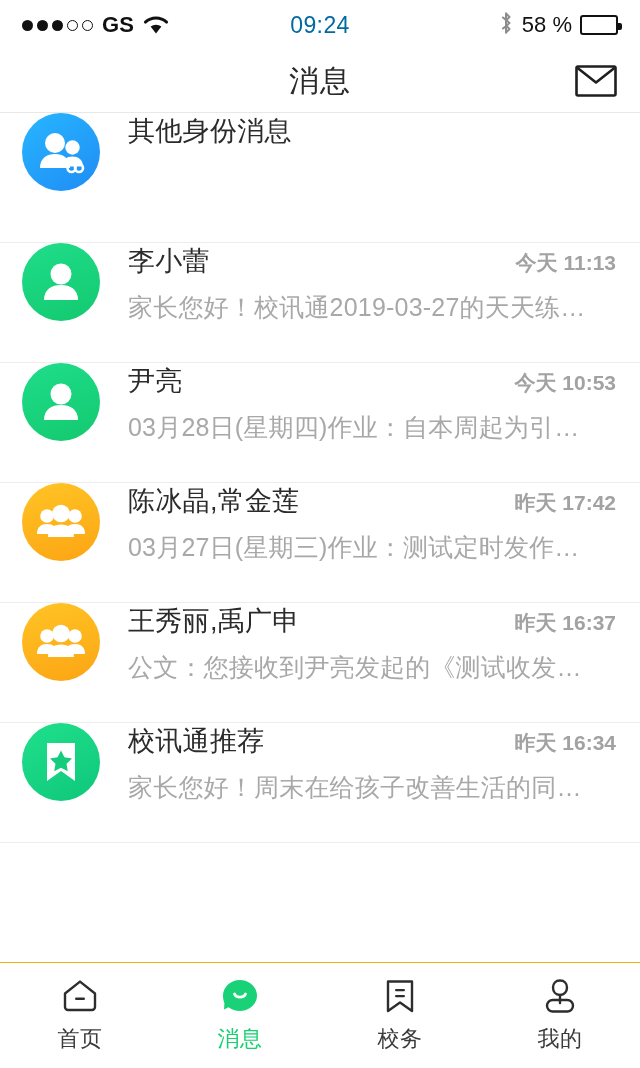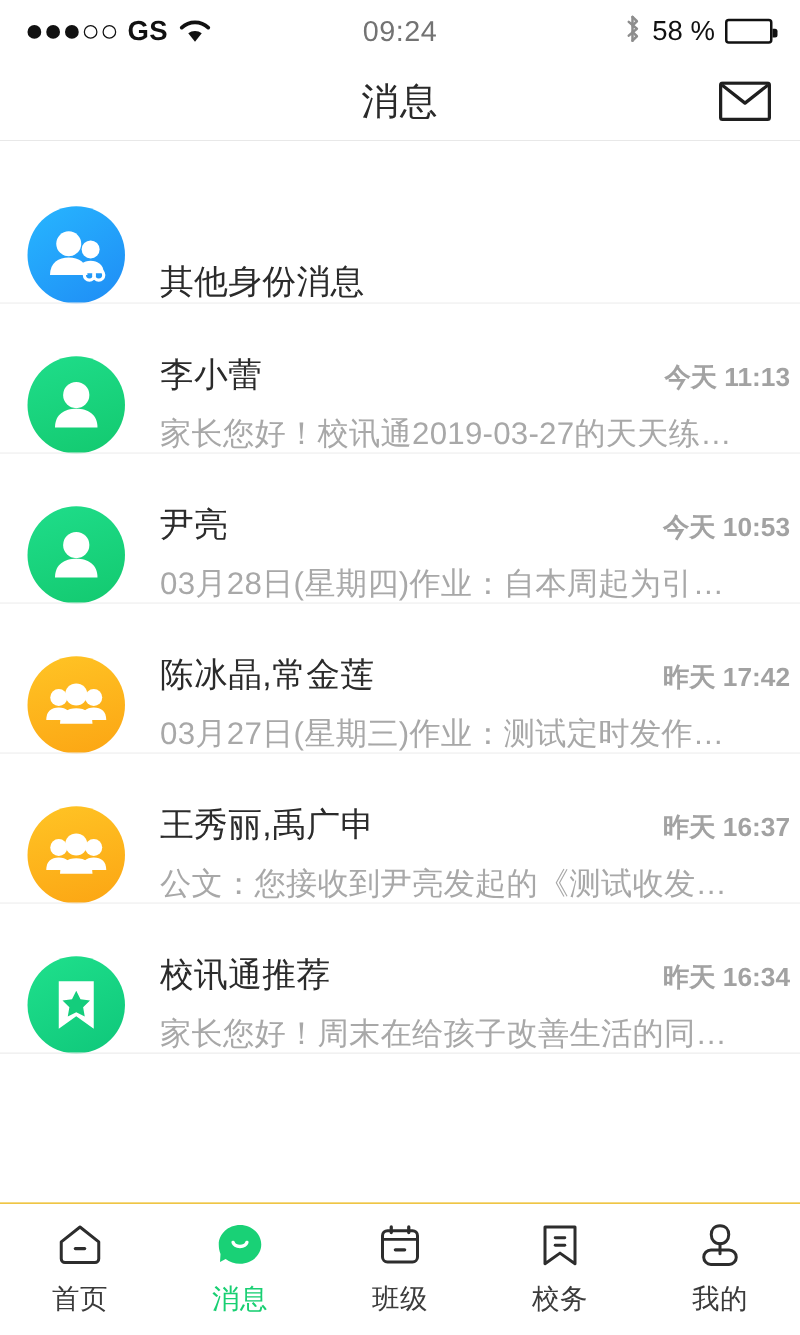--- a/index.html
+++ b/index.html
@@ -74,7 +74,7 @@
     text-align: center;
     font-size: 23px;
     font-weight: 500;
-    color: #737373;
+    color: #0369a1;
     letter-spacing: 0.4px;
     pointer-events: none;
   }

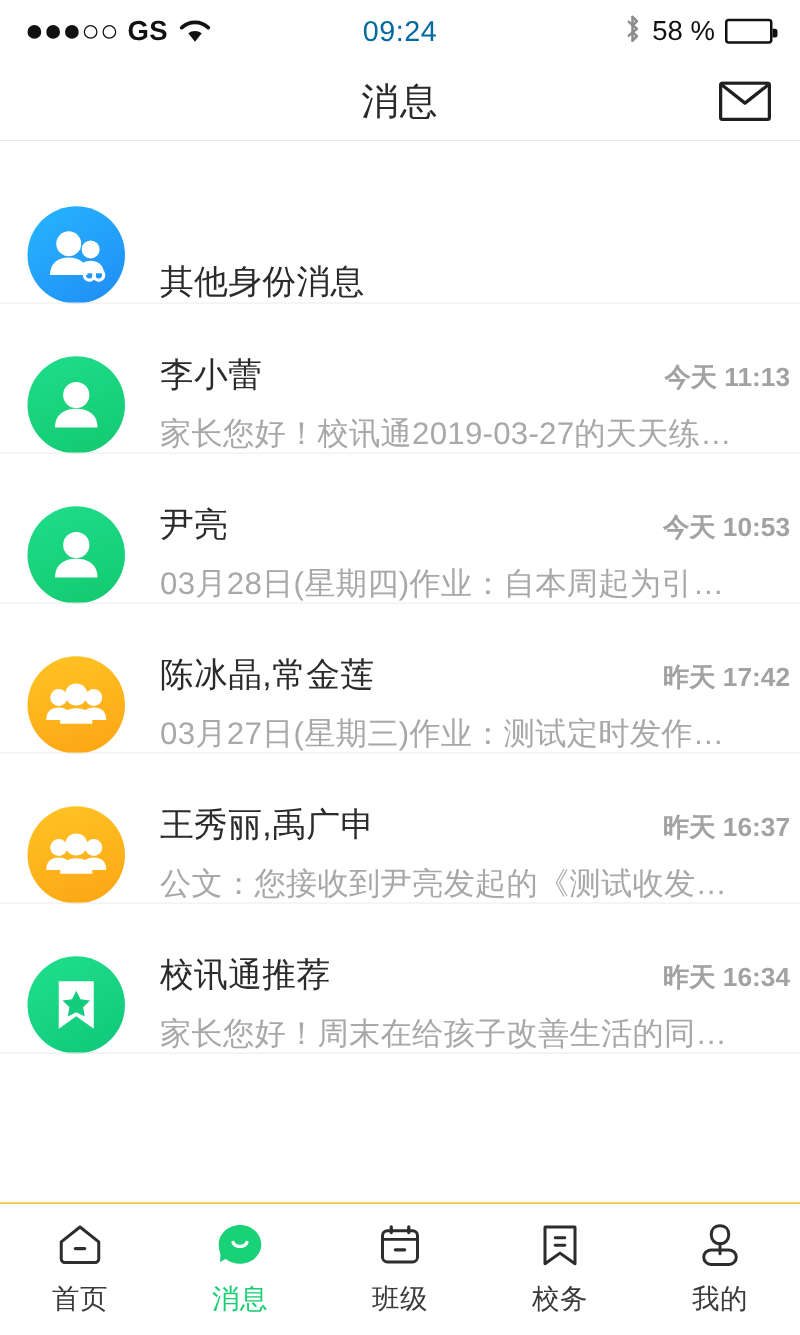--- a/index.html
+++ b/index.html
@@ -154,8 +154,8 @@
   }
   .row {
     display: flex;
-    align-items: flex-end;
-    padding: 0 8px 0 22px;
+    align-items: flex-start;
+    padding: 0 24px 0 22px;
     box-sizing: border-box;
     height: 120px;
     position: relative;

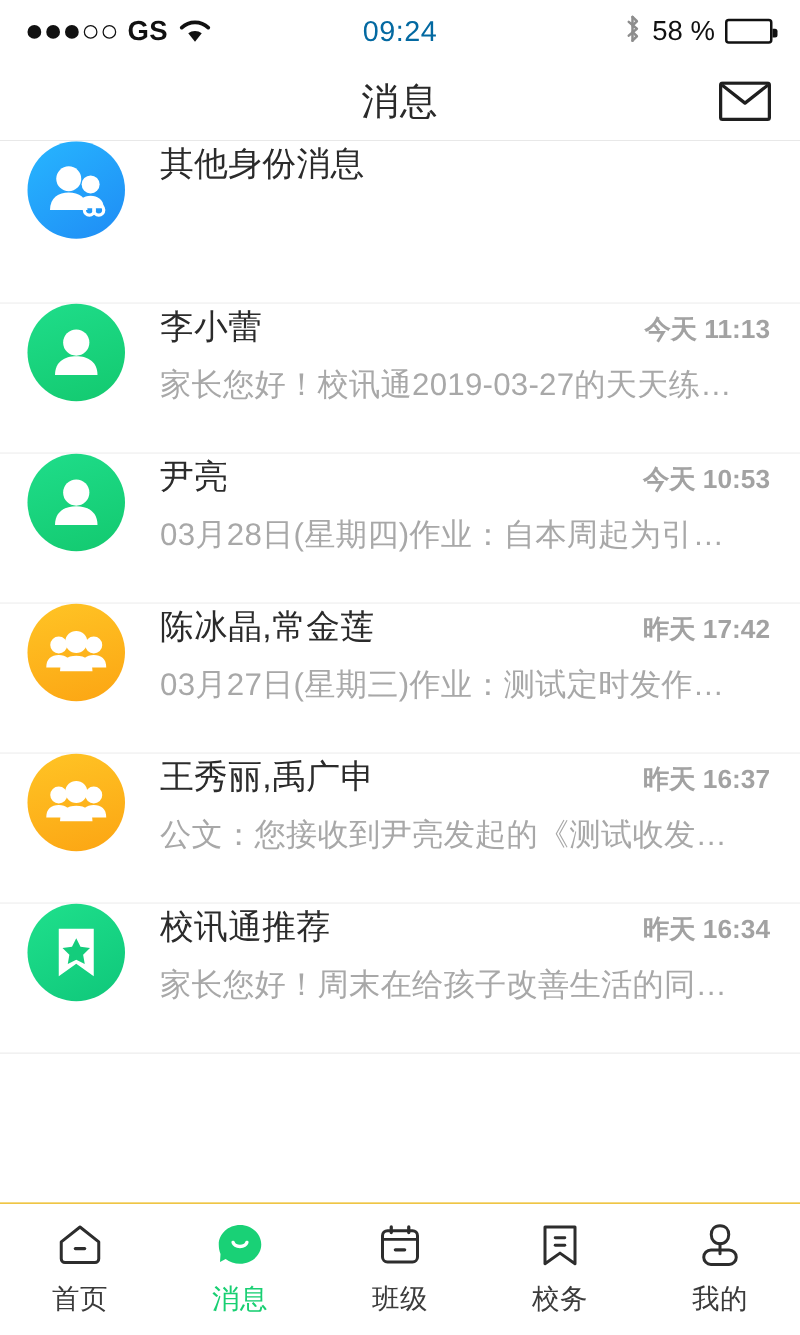--- a/index.html
+++ b/index.html
@@ -456,18 +456,6 @@
       <div class="tab-label">消息</div>
     </div>
 
-    <div class="tab">
-      <div class="tab-icon">
-        <svg width="34" height="34" viewBox="0 0 34 34">
-          <rect x="3" y="5.5" width="28" height="25" rx="4" stroke="#2d2d2d" stroke-width="2.4" fill="none"></rect>
-          <path d="M3 12.5 H31" stroke="#2d2d2d" stroke-width="2.2"></path>
-          <path d="M10 2.5 V7" stroke="#2d2d2d" stroke-width="2.6" stroke-linecap="round"></path>
-          <path d="M24 2.5 V7" stroke="#2d2d2d" stroke-width="2.6" stroke-linecap="round"></path>
-          <rect x="12" y="19.5" width="10" height="2.6" rx="1.3" fill="#2d2d2d"></rect>
-        </svg>
-      </div>
-      <div class="tab-label">班级</div>
-    </div>
 
     <div class="tab">
       <div class="tab-icon">

